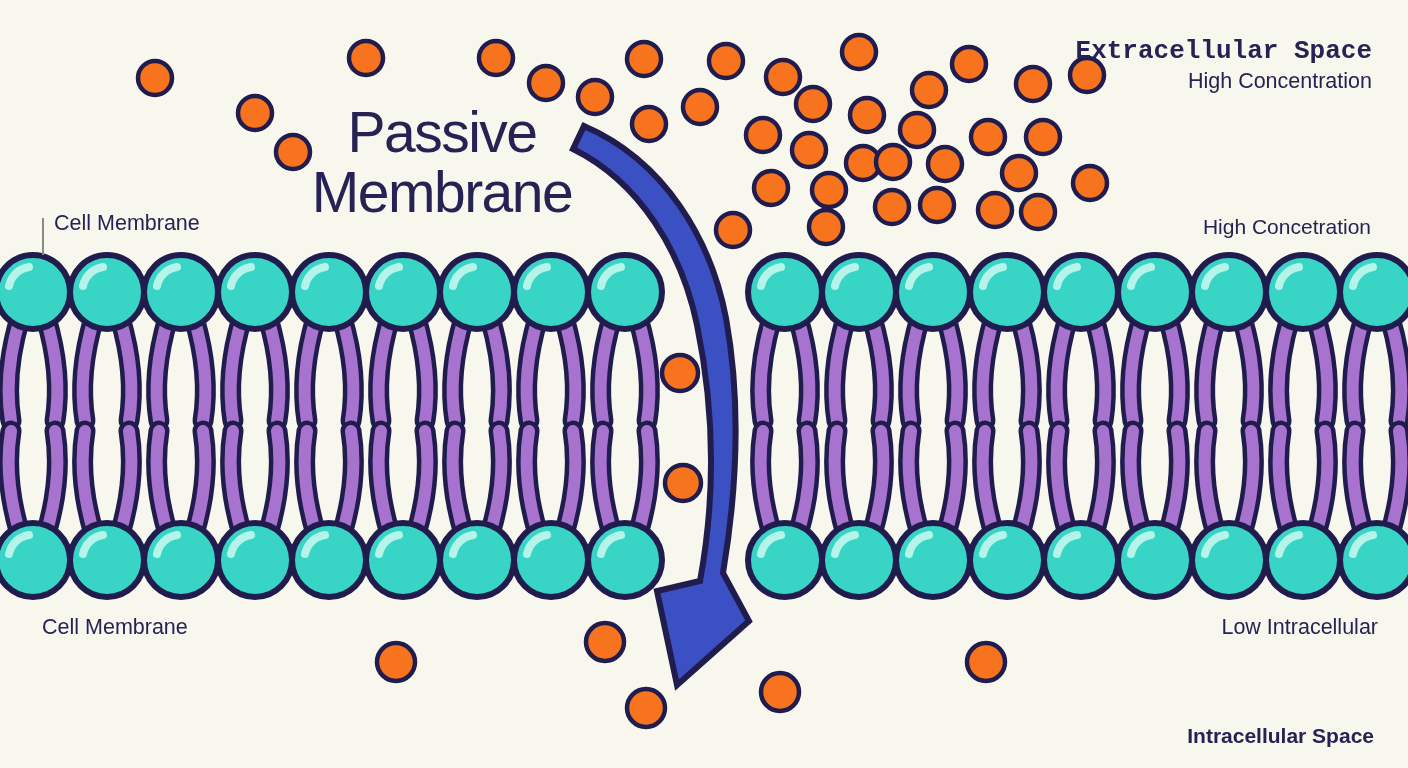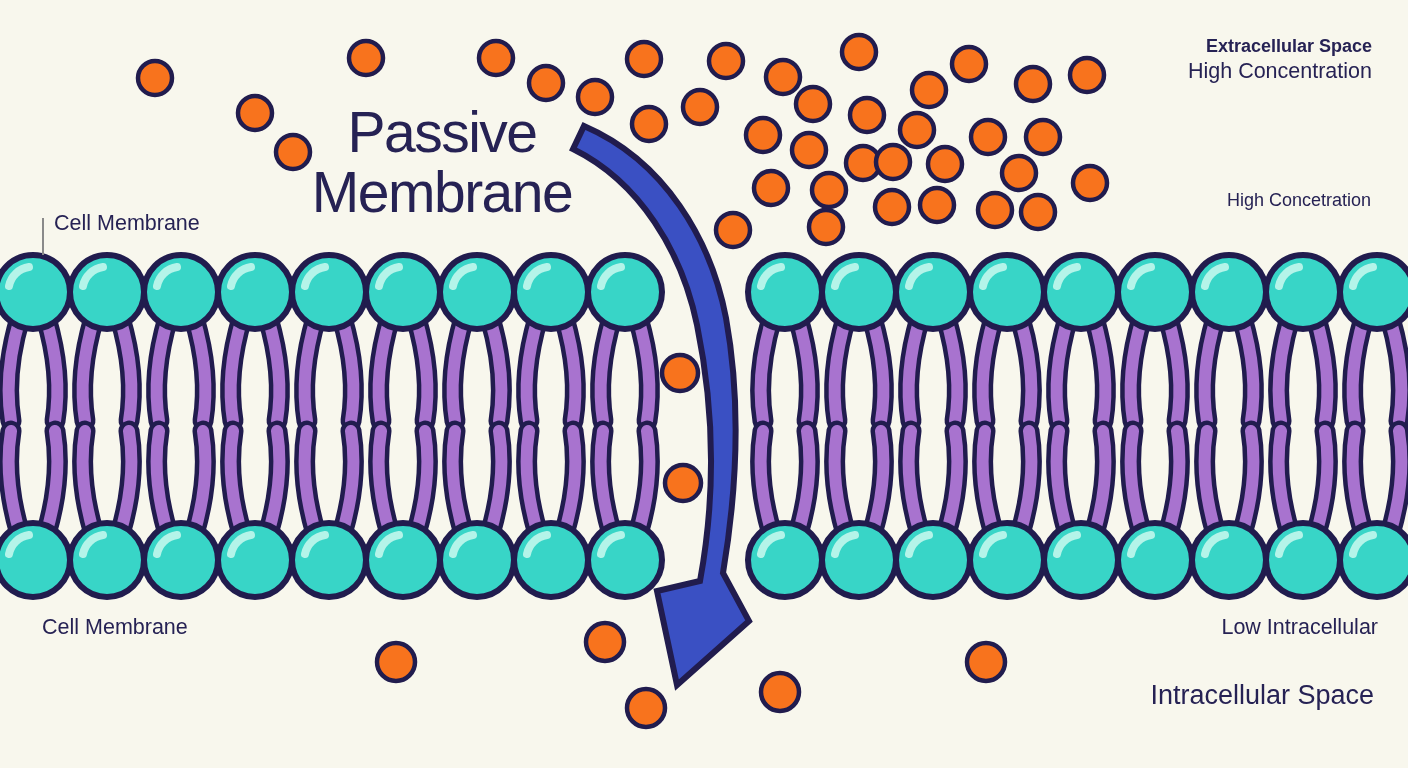--- a/index.html
+++ b/index.html
@@ -21,7 +21,7 @@
     right:36px;top:36px;
     text-align:right;line-height:1.22;
   }
-  .top-right .l1{font-size:18px;font-weight:bold;}
+  .top-right .l1{font-size:26px;font-weight:bold;font-family:Liberation Mono, monospace;}
   .top-right .l2{font-size:21.5px;}
   .mid-right{right:37px;top:190px;font-size:18px;}
   .cm-top{left:54px;top:211px;font-size:21.5px;}

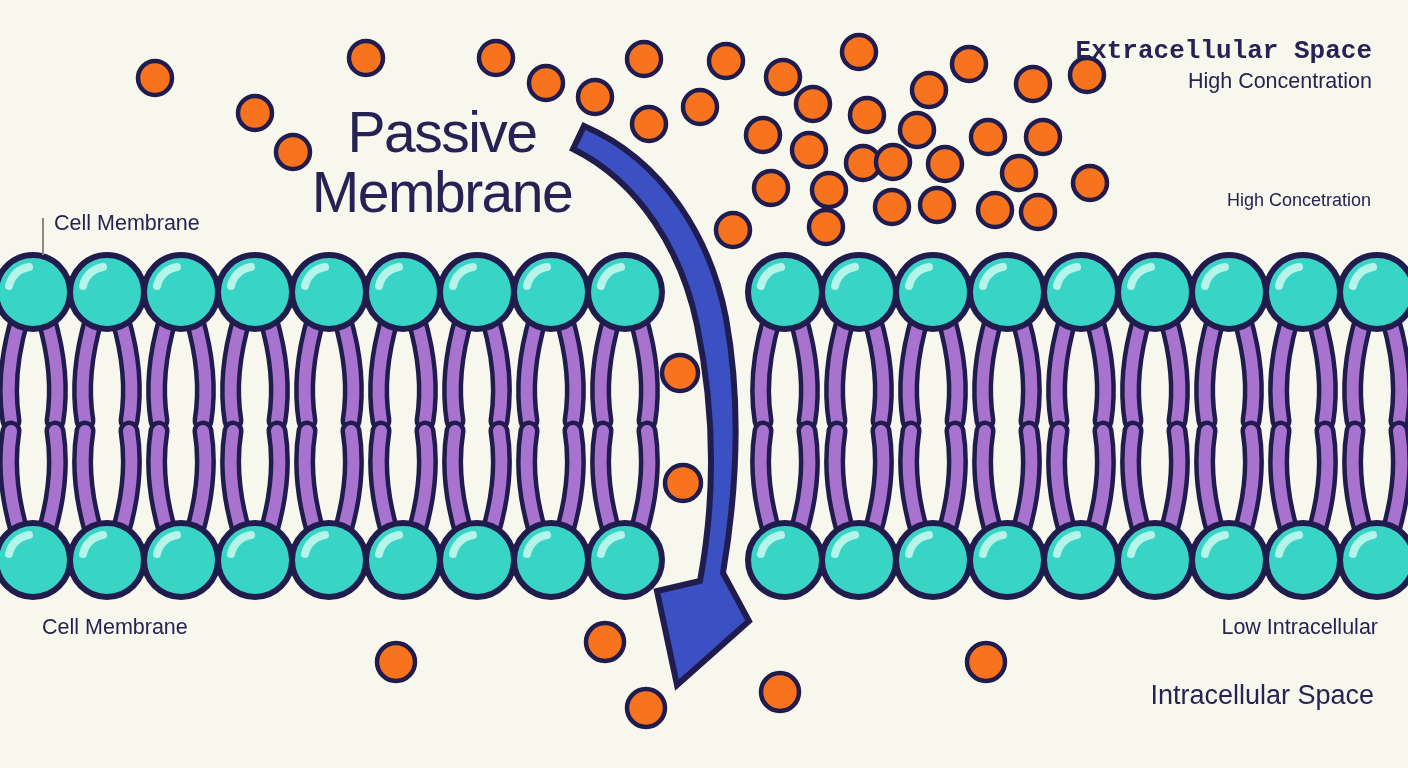--- a/index.html
+++ b/index.html
@@ -23,7 +23,7 @@
   }
   .top-right .l1{font-size:26px;font-weight:bold;font-family:Liberation Mono, monospace;}
   .top-right .l2{font-size:21.5px;}
-  .mid-right{right:37px;top:190px;font-size:18px;}
+  .mid-right{right:37px;top:215px;font-size:21px;}
   .cm-top{left:54px;top:211px;font-size:21.5px;}
   .cm-bottom{left:42px;top:615px;font-size:21.5px;}
   .low-right{right:30px;top:615px;font-size:21.5px;}

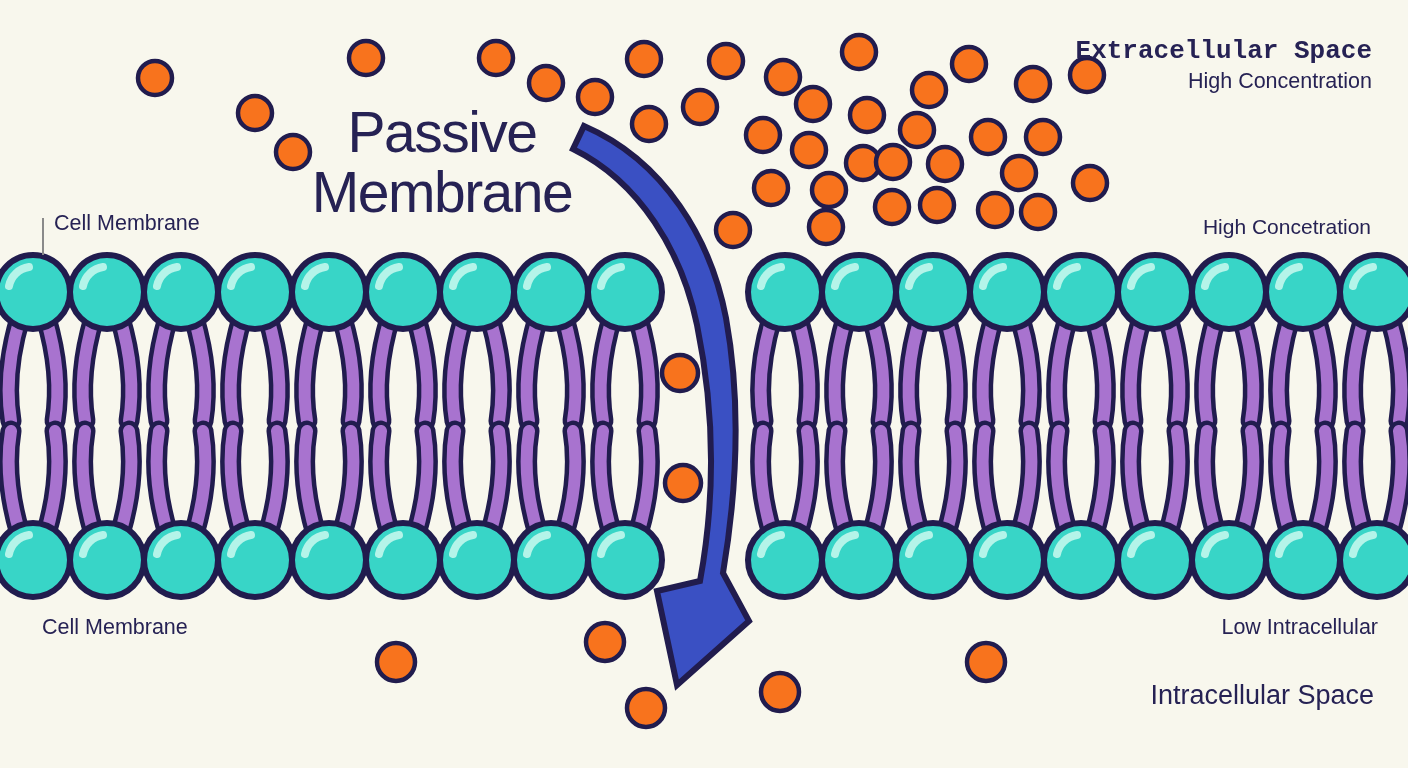--- a/index.html
+++ b/index.html
@@ -27,7 +27,7 @@
   .cm-top{left:54px;top:211px;font-size:21.5px;}
   .cm-bottom{left:42px;top:615px;font-size:21.5px;}
   .low-right{right:30px;top:615px;font-size:21.5px;}
-  .intra-right{right:34px;top:680px;font-size:27px;font-weight:normal;}
+  .intra-right{right:34px;top:724px;font-size:21px;font-weight:bold;}
   .leader{position:absolute;left:42px;top:218px;width:2px;height:37px;}
 </style>
 </head>

